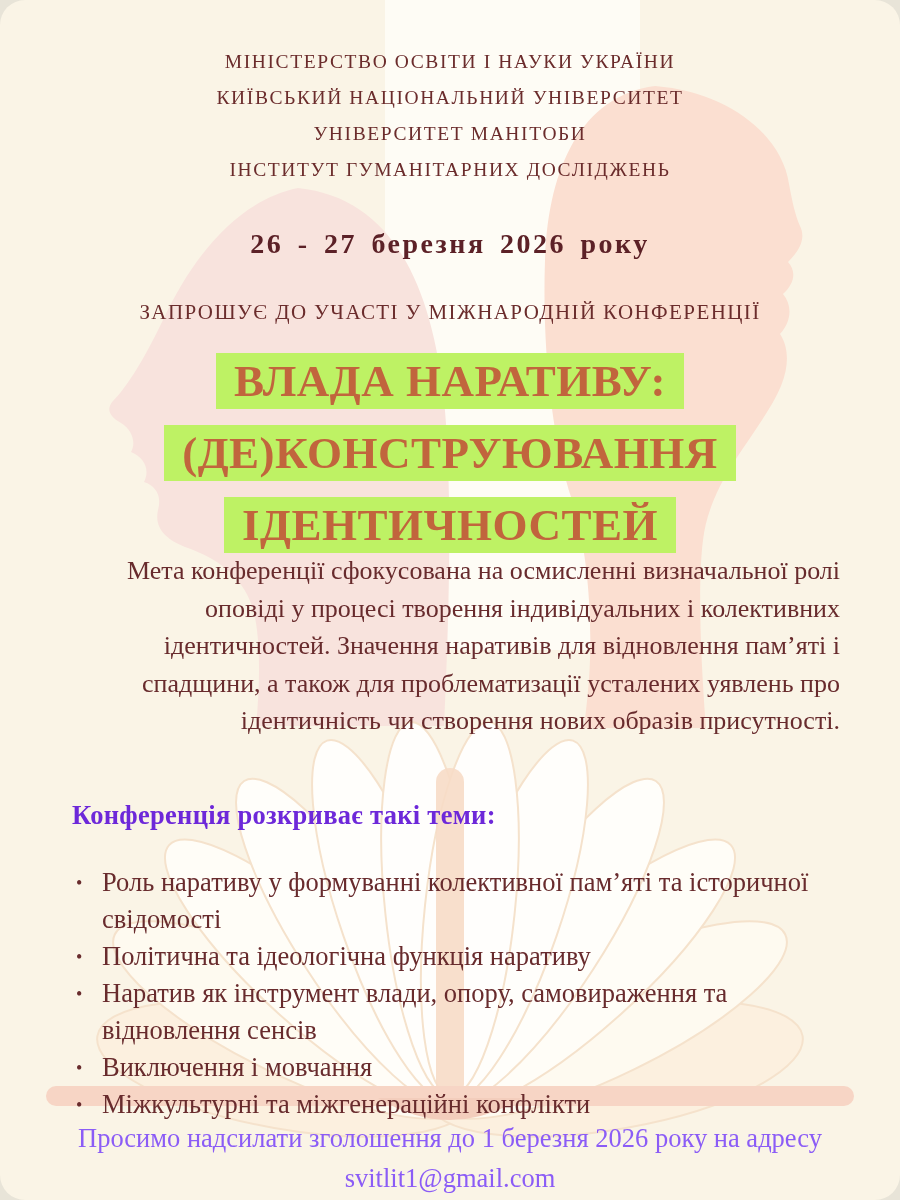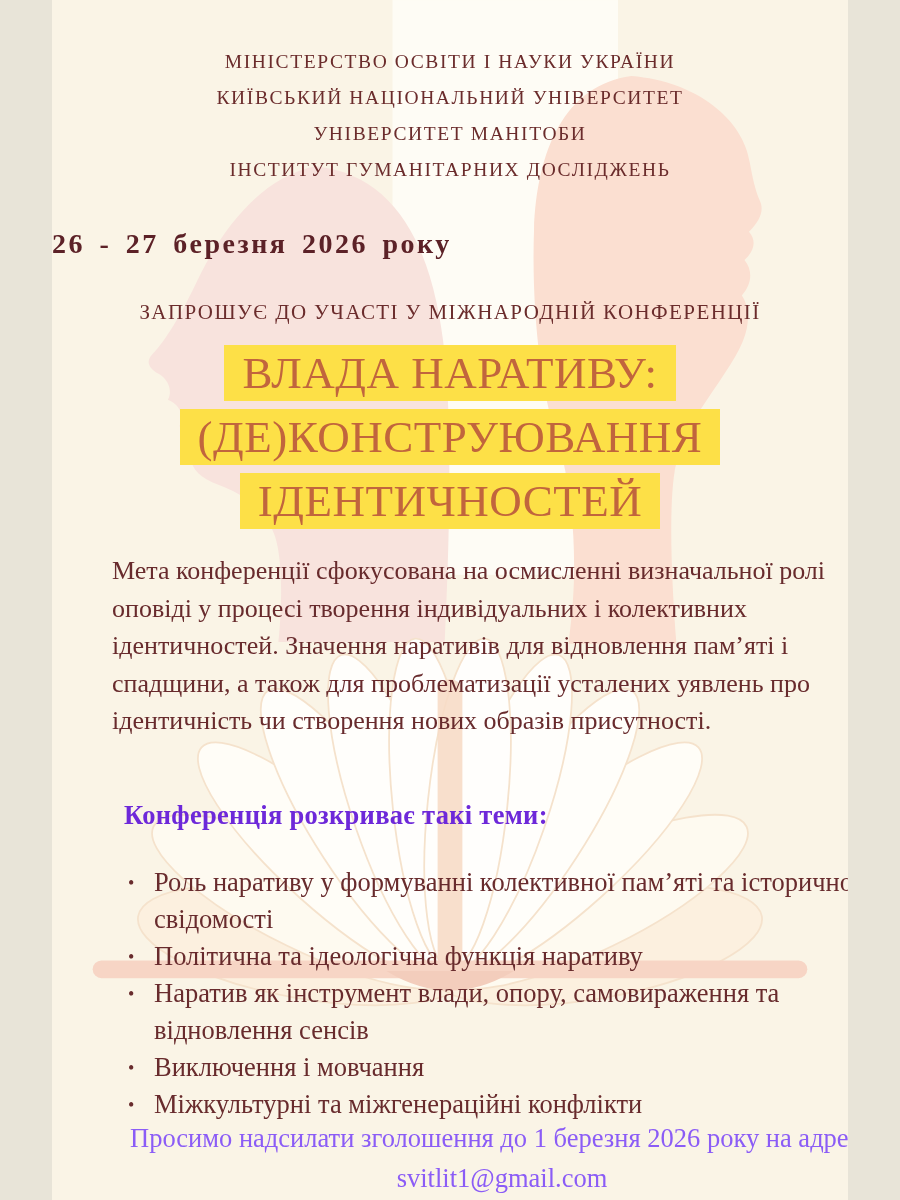--- a/index.html
+++ b/index.html
@@ -5,11 +5,12 @@
   html,body{margin:0;padding:0;background:#e8e4d8;}
   .poster{
     position:relative;
-    width:796px;height:1200px;
+    width:900px;height:1200px;
     margin:0 auto;
     background:#faf4e6;
     overflow:hidden;
     font-family:"Liberation Serif", serif;
+    border-radius:25px;
   }
   .bg{position:absolute;inset:0;z-index:0;}
   .content{position:absolute;inset:0;z-index:1;}

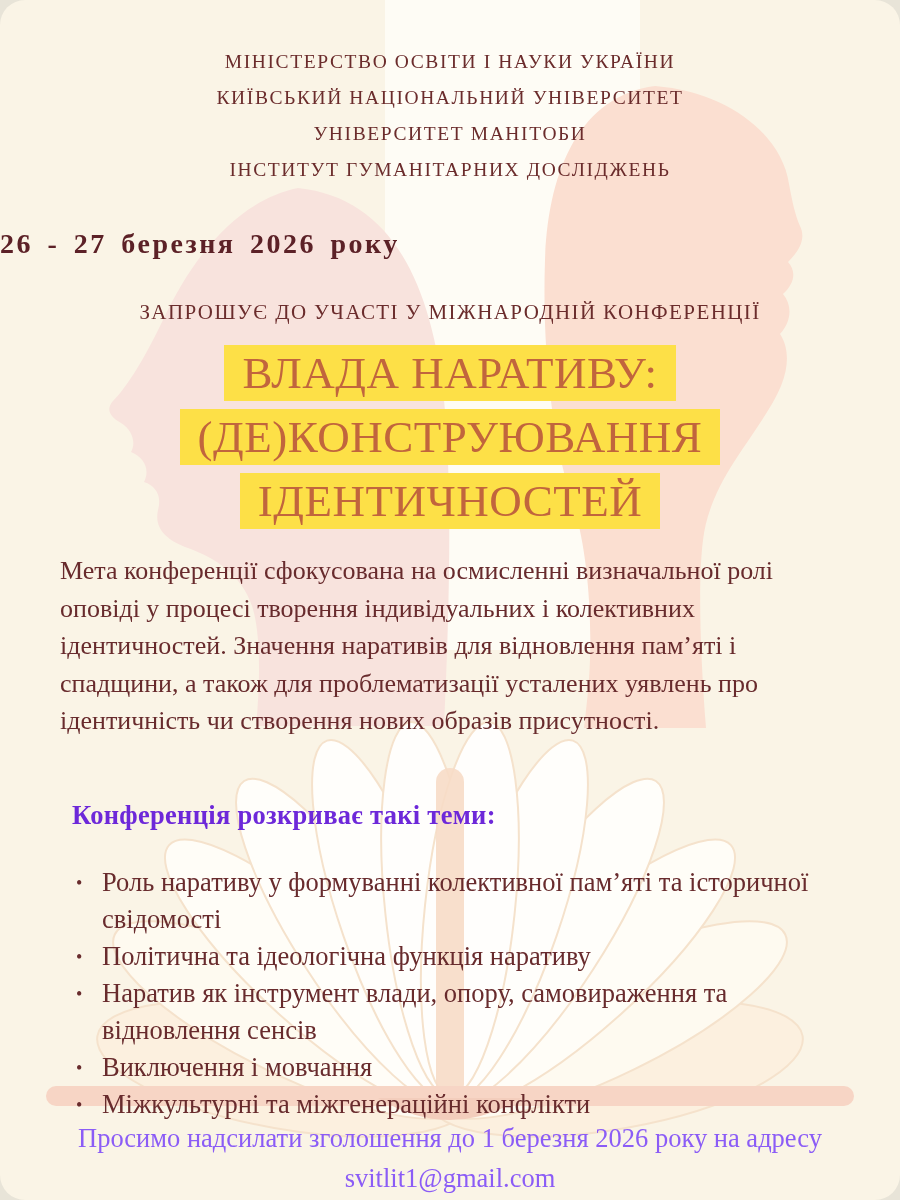--- a/index.html
+++ b/index.html
@@ -21,7 +21,7 @@
     color:#6b2c2c;
   }
   .date-line{
-    position:absolute;top:228px;left:0;right:0;text-align:left;
+    position:absolute;top:228px;left:0;right:0;text-align:center;
     font-size:28px;font-weight:bold;letter-spacing:2.5px;word-spacing:5px;
     color:#5c2127;
   }

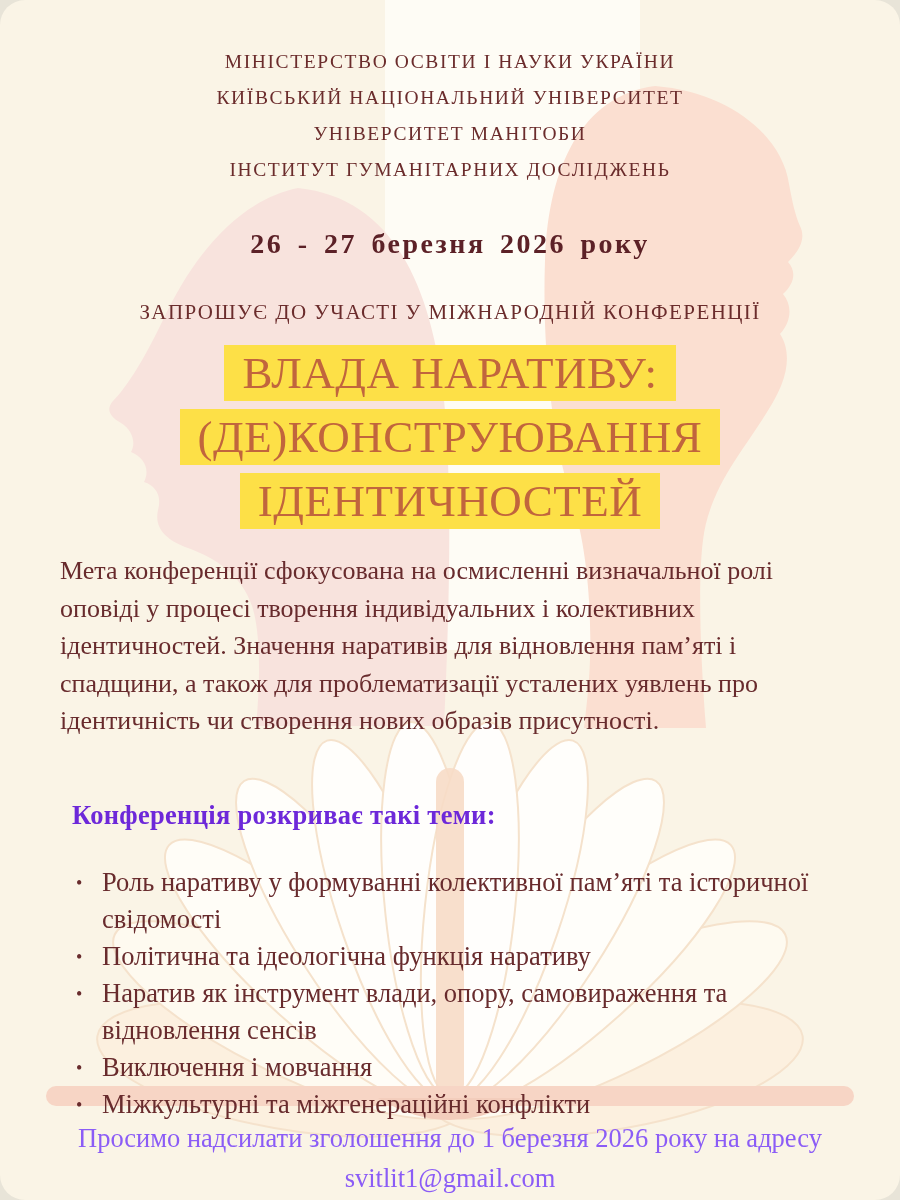--- a/index.html
+++ b/index.html
@@ -31,10 +31,10 @@
   }
   .title-block{position:absolute;top:337px;left:0;right:0;text-align:center;}
   .title-line{
-    display:block;width:fit-content;margin:8px auto;
-    background:#fde047;
+    display:block;width:fit-content;margin:16px auto;
+    background:#bef264;
     color:#c1653d;
-    font-size:45px;font-weight:normal;line-height:50px;
+    font-size:45px;font-weight:bold;line-height:50px;
     padding:3px 18px;
     letter-spacing:0.5px;
     white-space:nowrap;

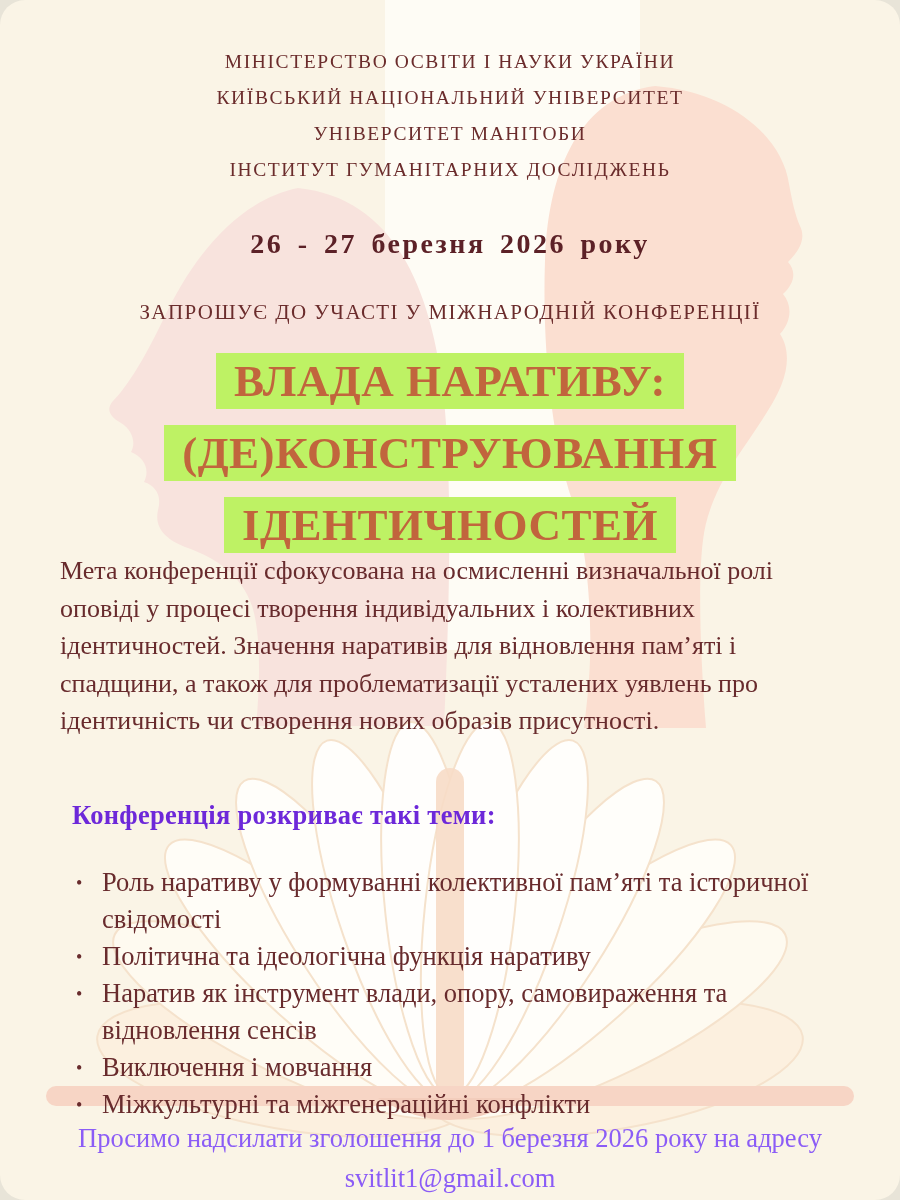--- a/index.html
+++ b/index.html
@@ -41,7 +41,7 @@
   }
   .abstract{
     position:absolute;top:552px;left:60px;width:780px;
-    text-align:left;
+    text-align:right;
     font-size:26px;line-height:37.5px;
     color:#682b2d;
   }

